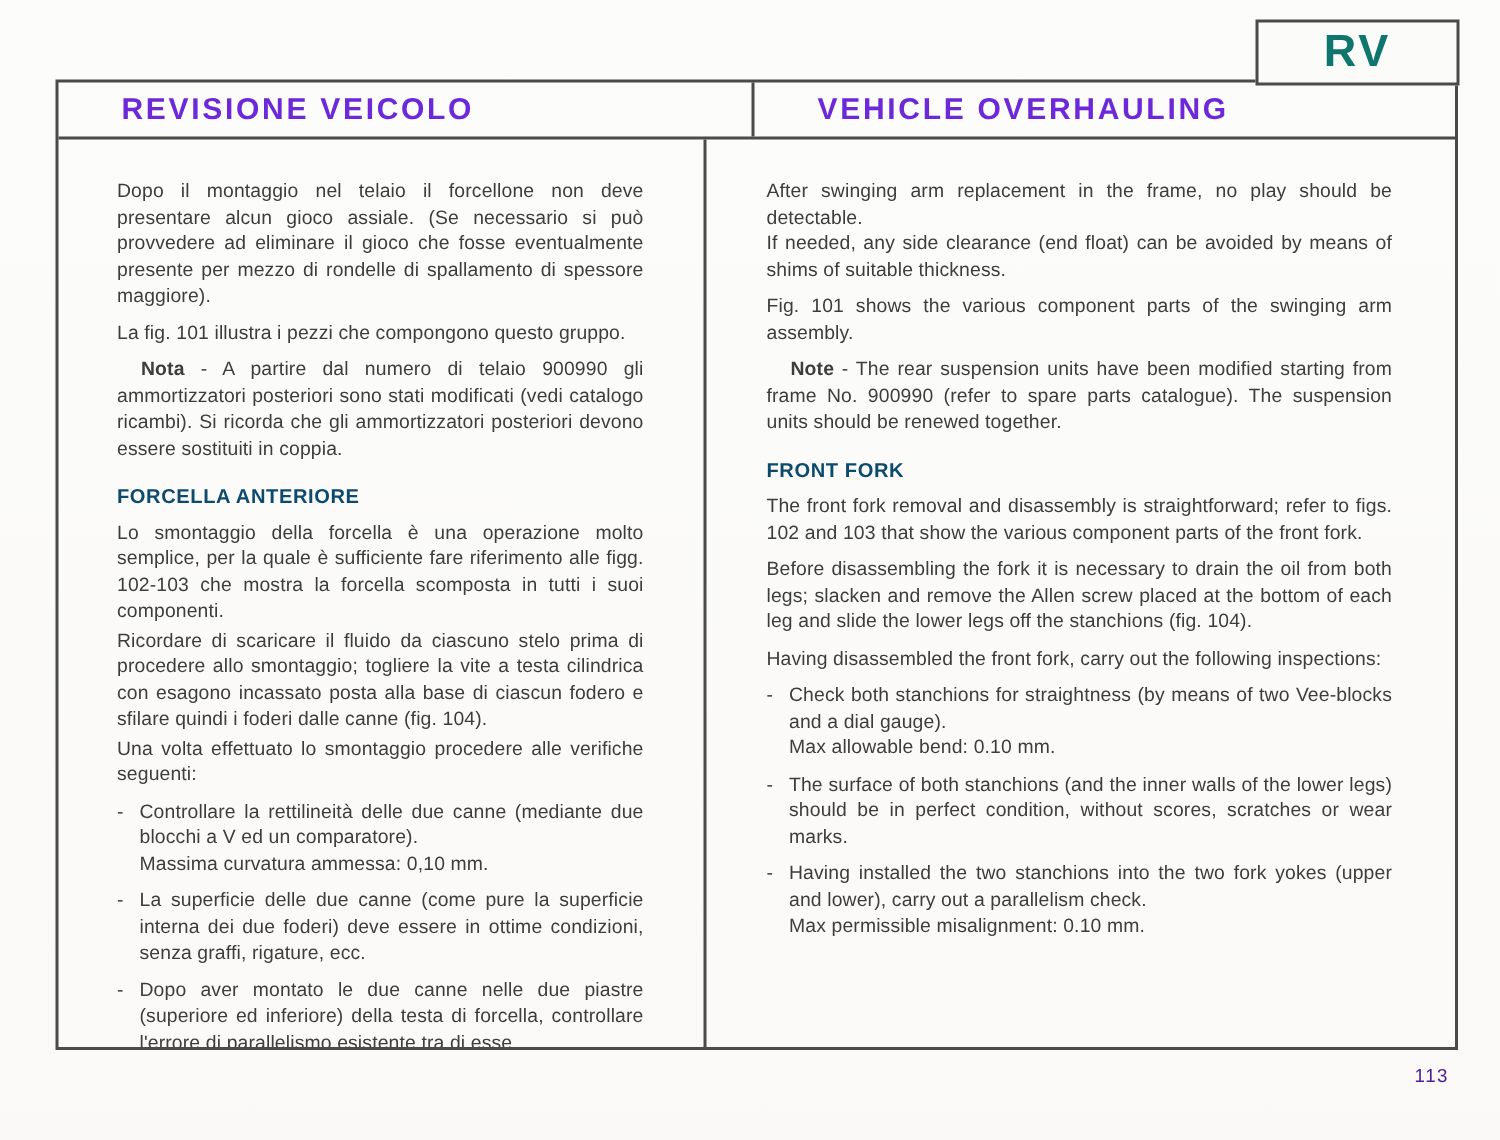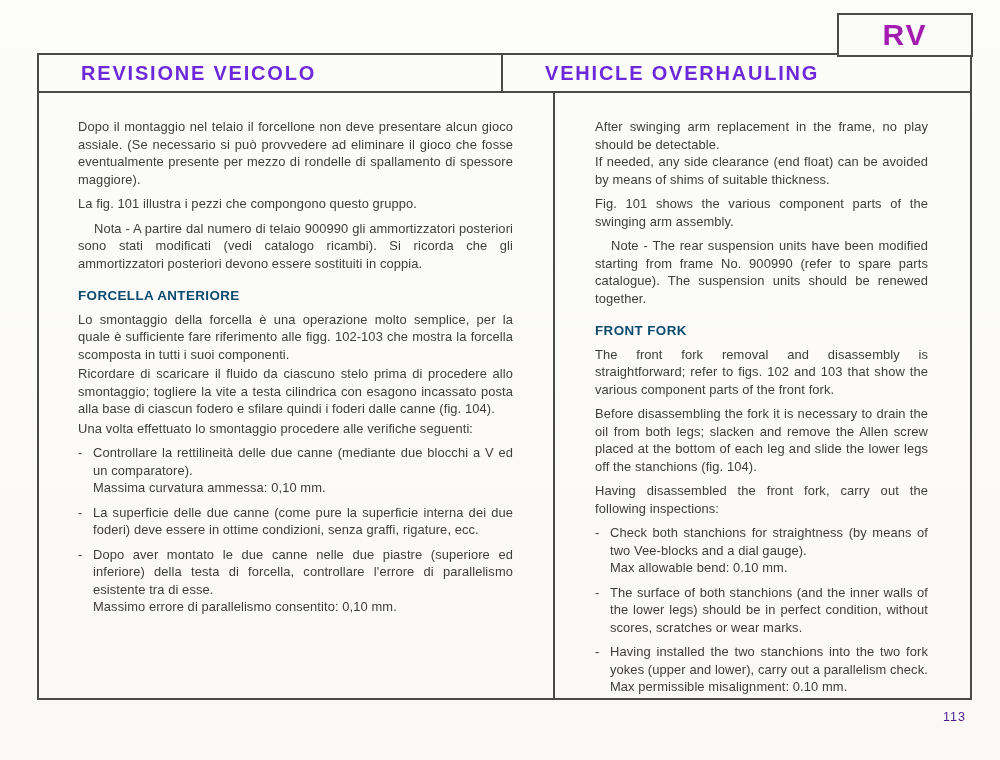--- a/index.html
+++ b/index.html
@@ -19,7 +19,7 @@
     background: #fbfbf9;
     display: flex; align-items: center; justify-content: center;
     font-size: 30px; font-weight: bold; letter-spacing: 2px;
-    color: #a21caf;
+    color: #0f766e;
     z-index: 2;
   }
   .main-box {

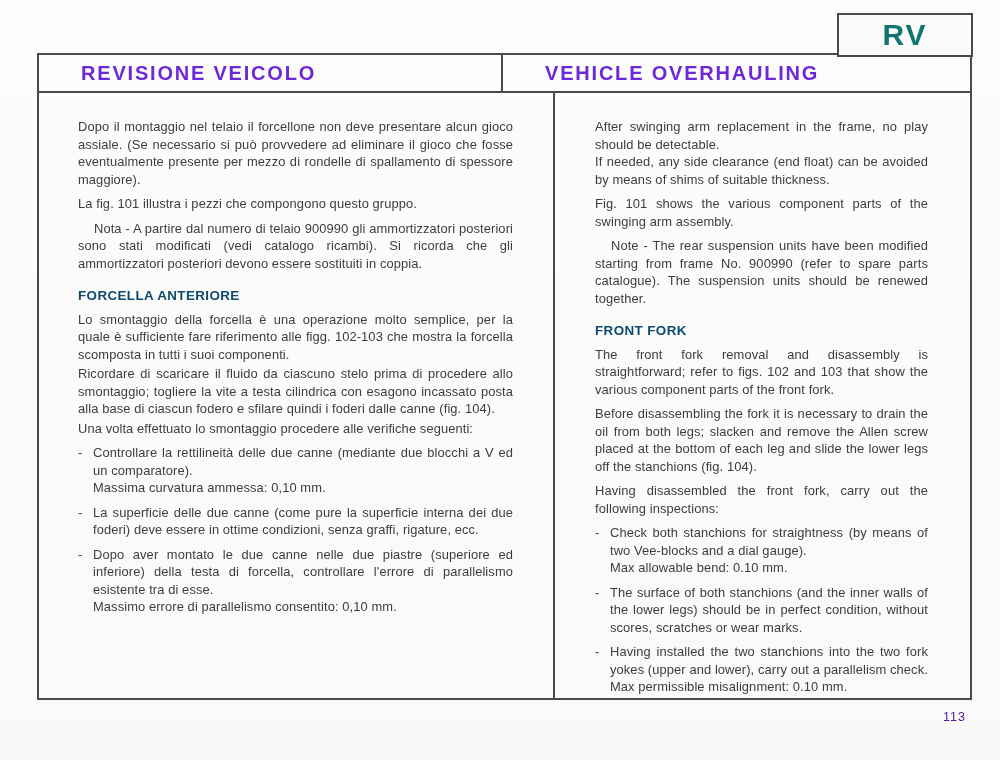--- a/index.html
+++ b/index.html
@@ -57,7 +57,7 @@
     text-align: justify;
     overflow: hidden;
   }
-  .col.col-left { width: 516px; border-right: 2px solid #4a4a4a; }
+  .col.col-left { width: 432px; border-right: 2px solid #4a4a4a; }
   .col.col-right { flex: 1; padding-left: 40px; padding-right: 42px; }
   .para { margin: 0 0 7px 0; }
   .para.tight { margin-bottom: 2px; }

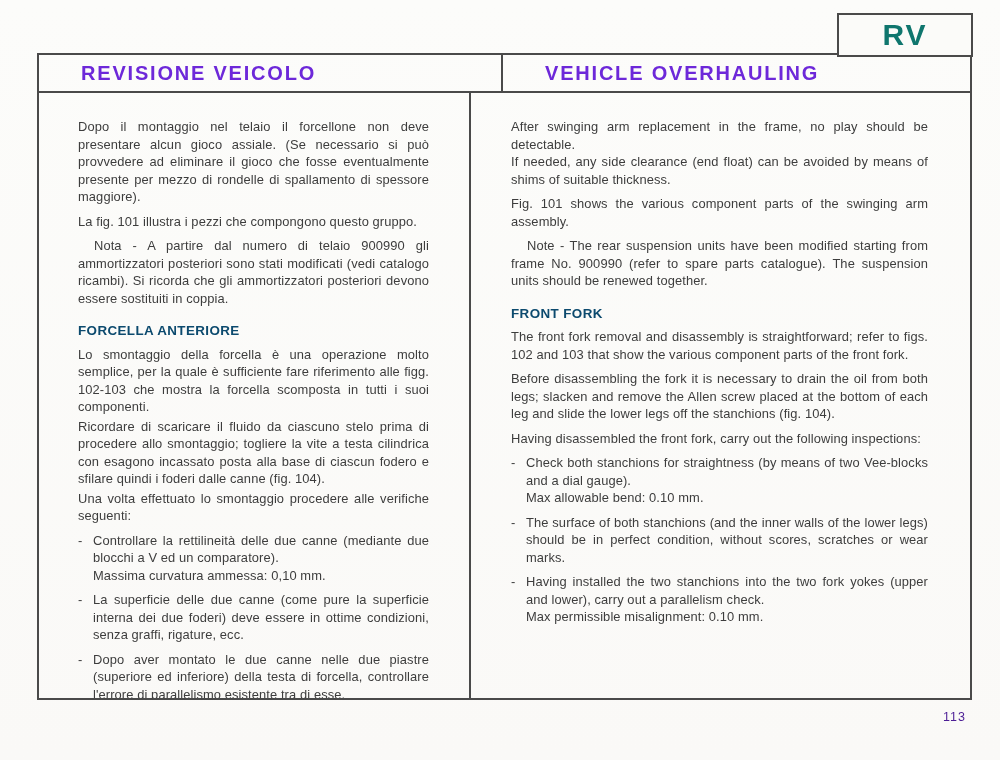--- a/index.html
+++ b/index.html
@@ -62,7 +62,7 @@
   .para { margin: 0 0 7px 0; }
   .para.tight { margin-bottom: 2px; }
   .para.nogap { margin-bottom: 0; }
-  .bold { font-weight: normal; padding-left: 16px; }
+  .bold { font-weight: bold; padding-left: 16px; }
   .sec-head {
     margin: 15px 0 6px 0;
     font-size: 13.4px; font-weight: bold;

